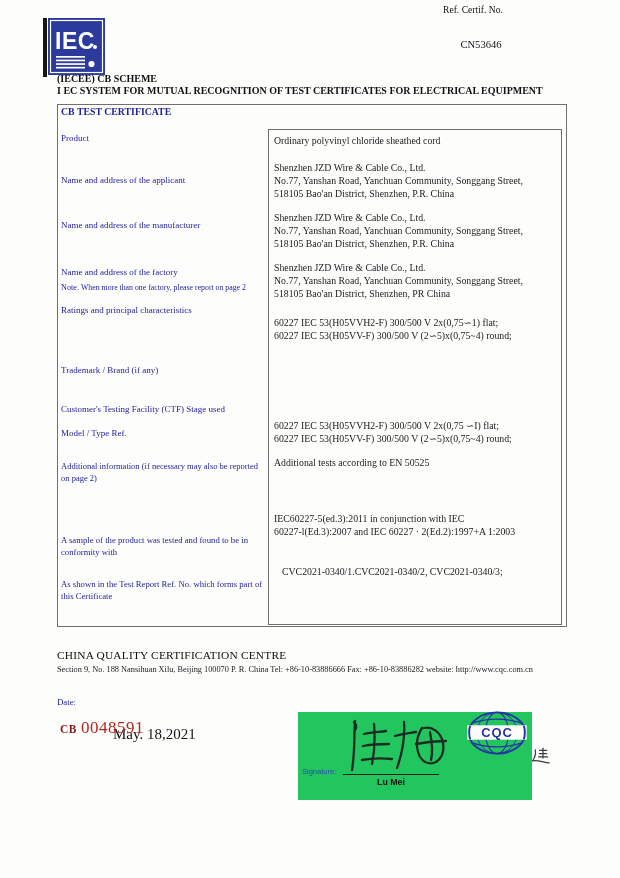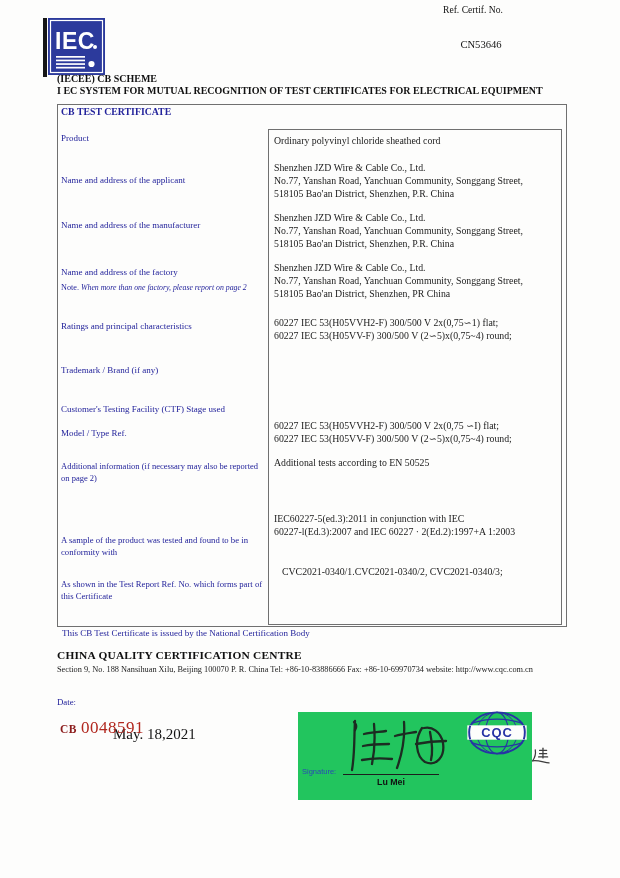--- a/index.html
+++ b/index.html
@@ -22,7 +22,7 @@
   .value-box{position:absolute;left:268px;top:129px;width:292px;height:494px;border:1px solid #707070;background:transparent;}
   .lbl{position:absolute;left:61px;width:206px;font-size:9px;line-height:11.5px;color:#23239b;}
   .lbl-note{position:absolute;left:61px;width:210px;font-size:8.2px;color:#23239b;}
-  .lbl-note .it{font-style:italic;font-size:7.8px;text-align:right;}
+  .lbl-note .it{font-size:7.8px;text-align:right;}
   .val{position:absolute;left:274px;width:282px;font-size:9.8px;line-height:13.2px;color:#1b1b1b;white-space:pre-line;}
   .val.indent{left:282px;}
   .issued-note{position:absolute;left:62px;top:628px;font-size:9px;color:#23239b;}

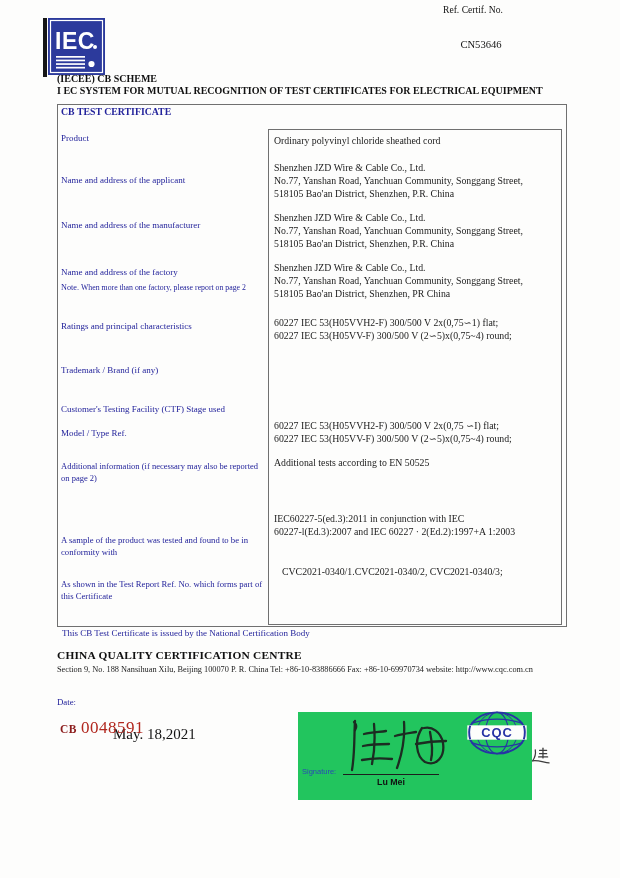--- a/index.html
+++ b/index.html
@@ -80,7 +80,7 @@
   <div class="lbl-note" style="top:283px">
     <span>Note. </span><span class="it">When more than one factory, please report on page 2</span>
   </div>
-  <div class="lbl" style="top:321px">Ratings and principal characteristics</div>
+  <div class="lbl" style="top:305px">Ratings and principal characteristics</div>
   <div class="lbl" style="top:365px">Trademark / Brand (if any)</div>
   <div class="lbl" style="top:428px">Model / Type Ref.</div>
   <div class="lbl" style="top:404px">Customer's Testing Facility (CTF) Stage used</div>

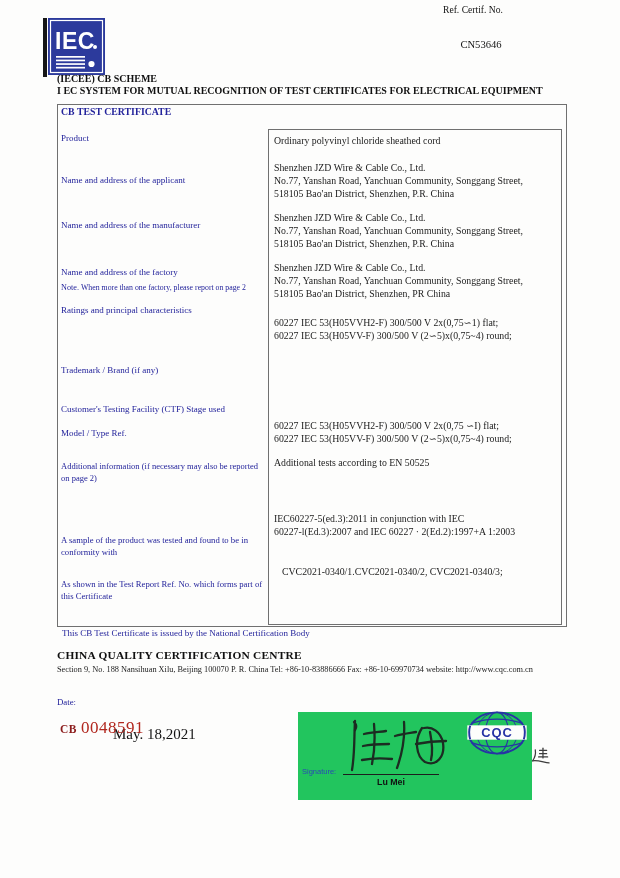--- a/index.html
+++ b/index.html
@@ -107,7 +107,6 @@
 60227-l(Ed.3):2007 and IEC 60227 · 2(Ed.2):1997+A 1:2003</div>
   <div class="val indent" style="top:565px">CVC2021-0340/1.CVC2021-0340/2, CVC2021-0340/3;</div>
 
-  <div class="issued-note">This CB Test Certificate is issued by the National Certification Body</div>
 
   <div class="ncb-name">CHINA QUALITY CERTIFICATION CENTRE</div>
   <div class="ncb-address">Section 9, No. 188 Nansihuan Xilu, Beijing 100070 P. R. China Tel: +86-10-83886666 Fax: +86-10-69970734 website: http://www.cqc.com.cn</div>

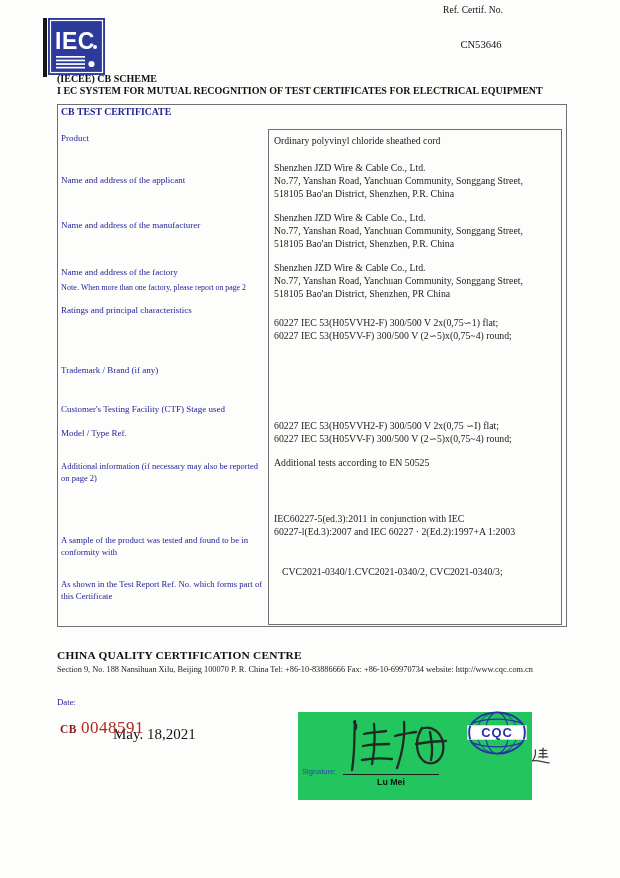--- a/index.html
+++ b/index.html
@@ -27,7 +27,7 @@
   .val.indent{left:282px;}
   .issued-note{position:absolute;left:62px;top:628px;font-size:9px;color:#23239b;}
   
-  .ncb-name{position:absolute;left:57px;top:649px;font-size:11.4px;font-weight:bold;color:#101010;letter-spacing:.2px;}
+  .ncb-name{position:absolute;left:57px;top:649px;font-size:11.4px;font-weight:normal;color:#101010;letter-spacing:.2px;}
   .ncb-address{position:absolute;left:57px;top:665px;width:540px;font-size:8.3px;color:#222;}
   .date-label{position:absolute;left:57px;top:697px;font-size:8.8px;color:#23239b;}
   .date-value{position:absolute;left:89px;top:726px;font-size:15px;color:#141414;margin-left:24px;}

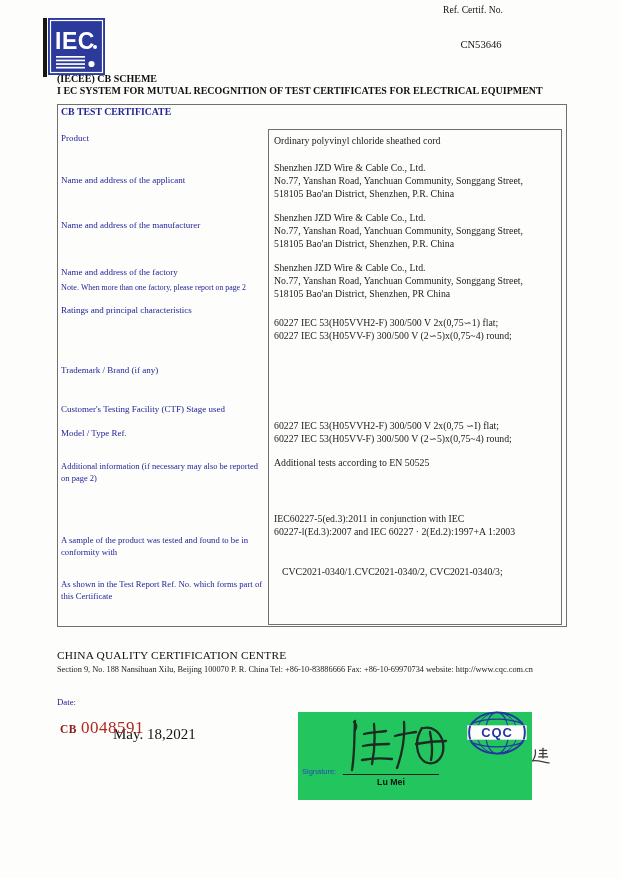--- a/index.html
+++ b/index.html
@@ -109,7 +109,7 @@
 
 
   <div class="ncb-name">CHINA QUALITY CERTIFICATION CENTRE</div>
-  <div class="ncb-address">Section 9, No. 188 Nansihuan Xilu, Beijing 100070 P. R. China Tel: +86-10-83886666 Fax: +86-10-69970734 website: http://www.cqc.com.cn</div>
+  <div class="ncb-address">Section 9, No. 188 Nansihuan Xilu, Beijing 100070 P. R. China Tel: +86-10-83886666 Fax: +86-10-83886282 website: http://www.cqc.com.cn</div>
   <div class="date-label">Date:</div>
   <div class="date-value">May. 18,2021</div>
   <div class="cb-line">

